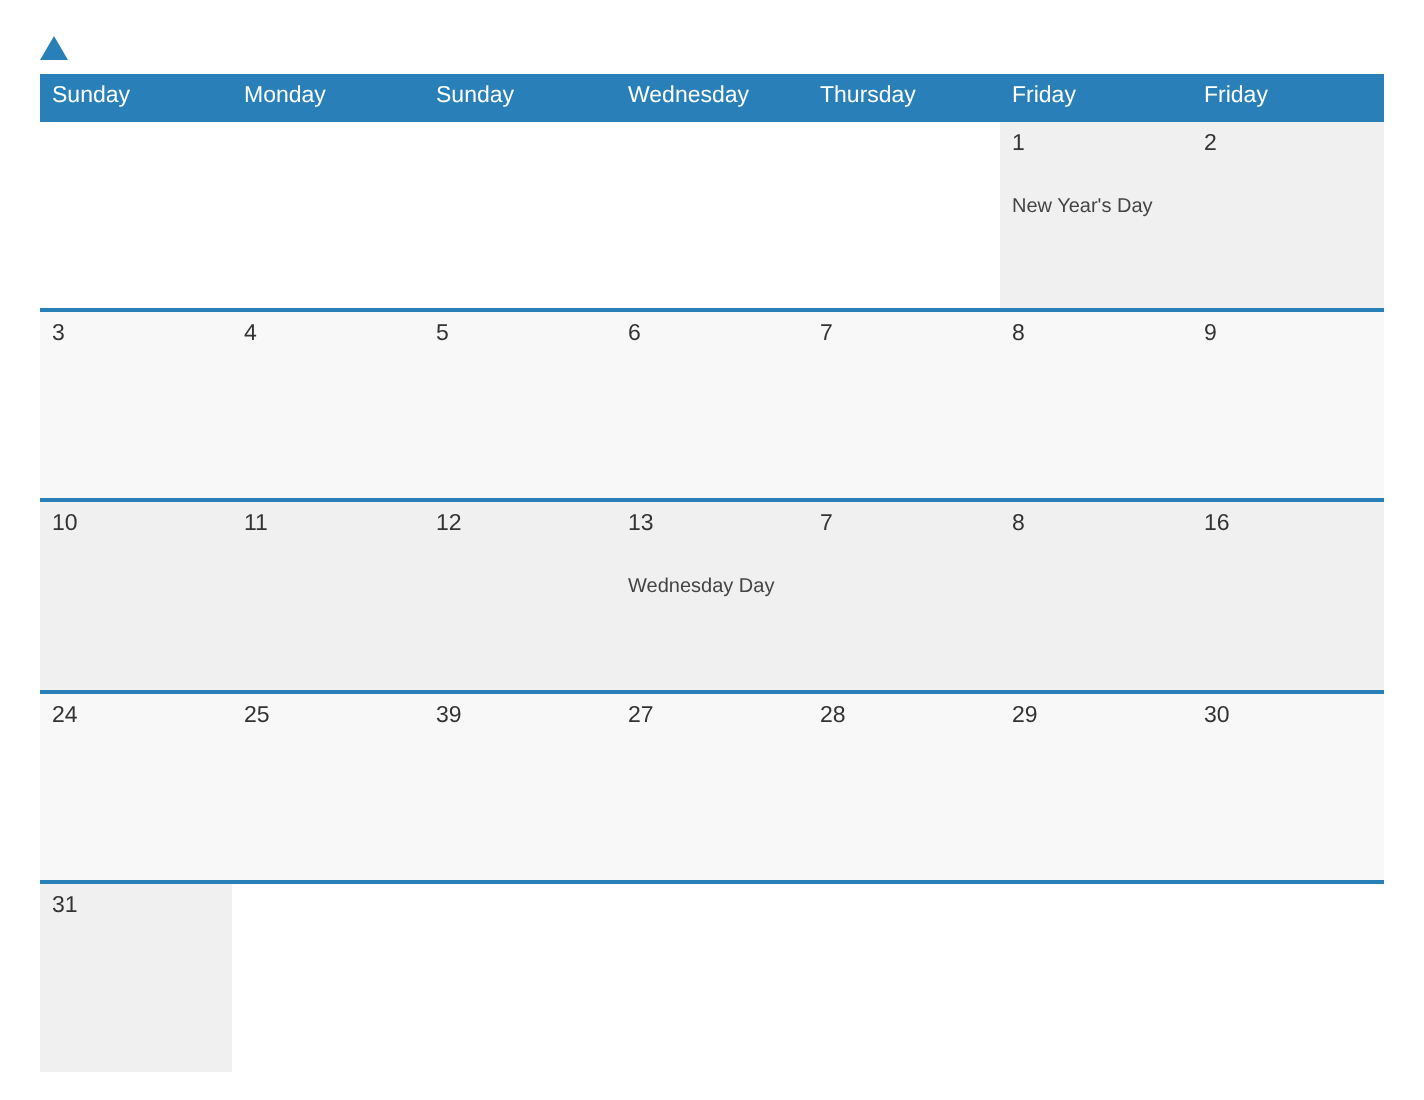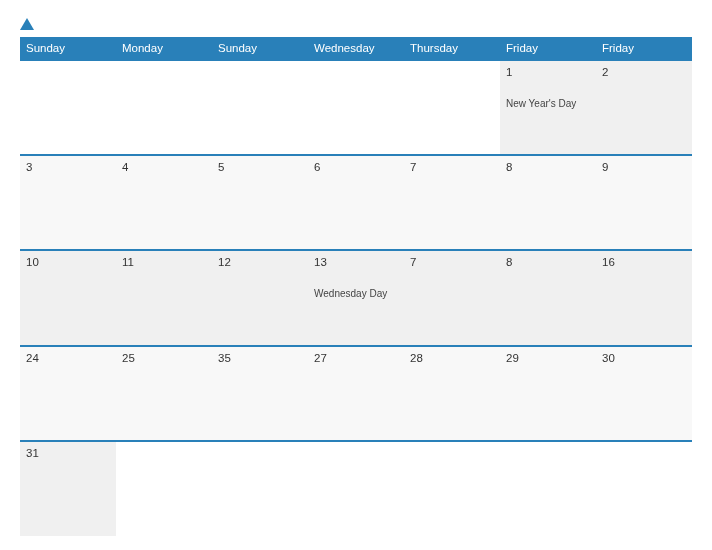--- a/index.html
+++ b/index.html
@@ -219,7 +219,7 @@
             <span class="day-num">25</span>
           </td>
           <td>
-            <span class="day-num">35</span>
+            <span class="day-num">39</span>
           </td>
           <td>
             <span class="day-num">27</span>

